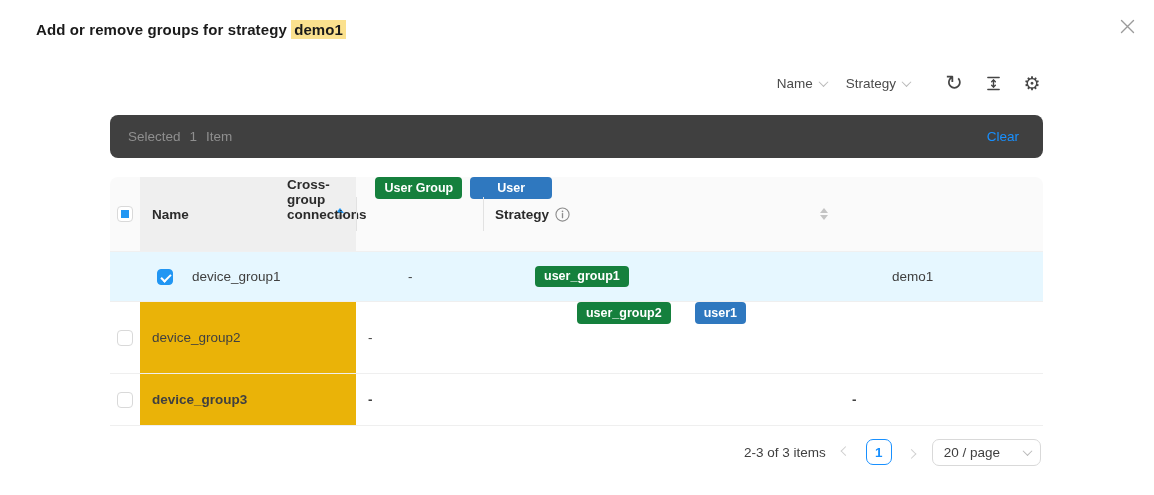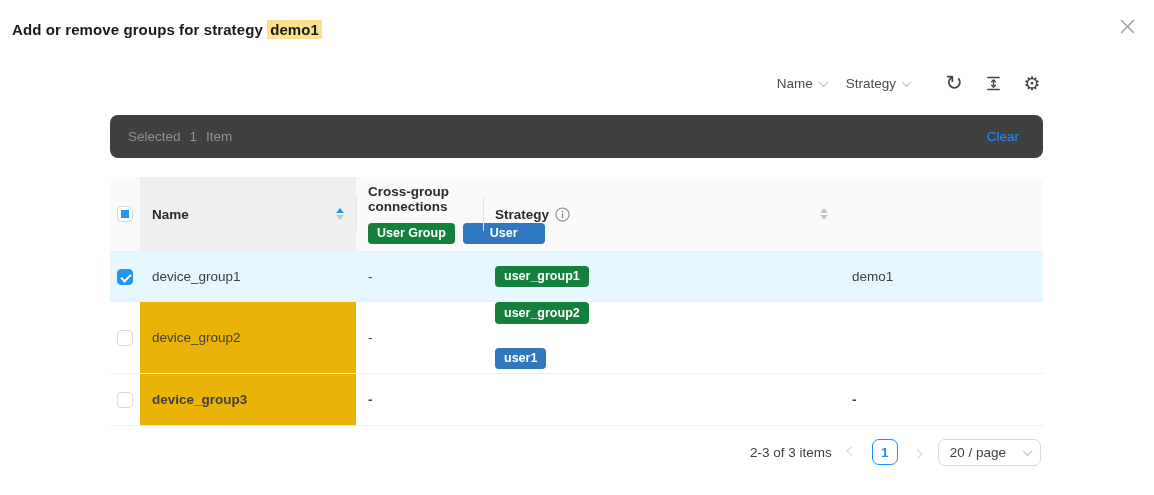--- a/index.html
+++ b/index.html
@@ -12,7 +12,7 @@
 
   
   .modal-title {
-    position:absolute; left:12px; top:21px;
+    position:absolute; left:36px; top:21px;
     font-size:15px; font-weight:700; color:#1a1a1a; letter-spacing:.1px;
   }
   .modal-title mark {

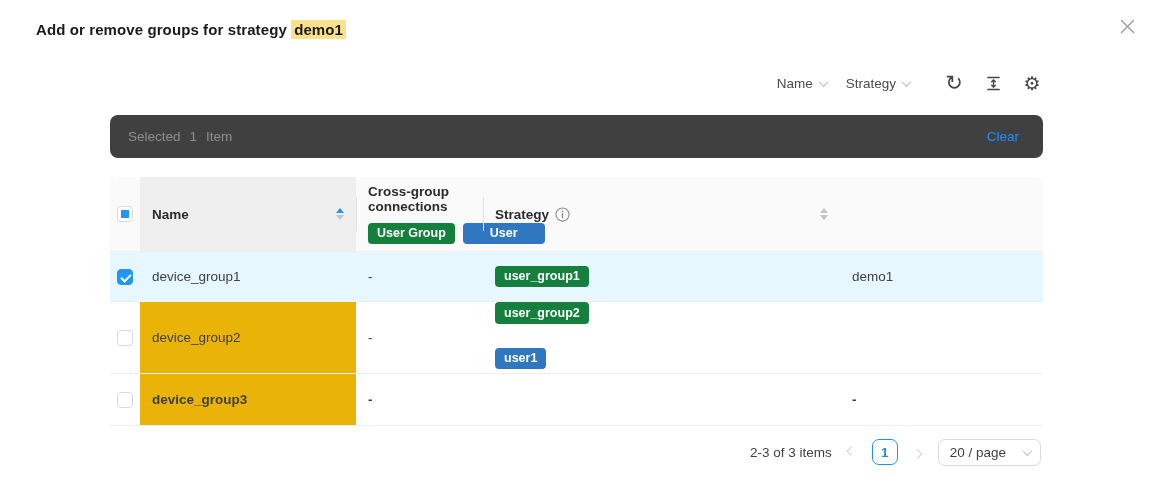--- a/index.html
+++ b/index.html
@@ -79,7 +79,7 @@
     width:1px; height:34px; background:#e2e2e2;
   }
   .th-cross {
-    flex-direction:column; align-items:flex-start; justify-content:center;
+    flex-direction:row; align-items:flex-start; justify-content:center;
     gap:9px; cursor:default;
   }
   .legend-row { display:flex; gap:8px; }

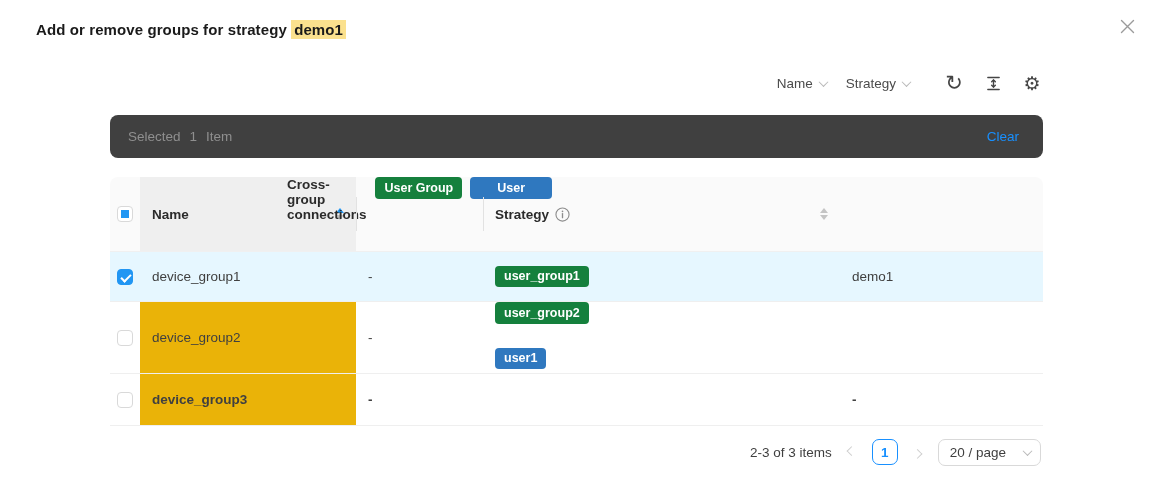--- a/index.html
+++ b/index.html
@@ -103,7 +103,7 @@
   .row .td-name { background:#eab308; }
   .row.selected { background:#e6f7ff; }
   .row.selected .td-name { background:transparent; }
-  .row-1 { height:50px; }
+  .row-1 { height:50px;padding-left:40px; }
   .row-2 { height:72px; }
   .row-3 { height:52px;font-weight:bold; }
   .td-cross.stacked {

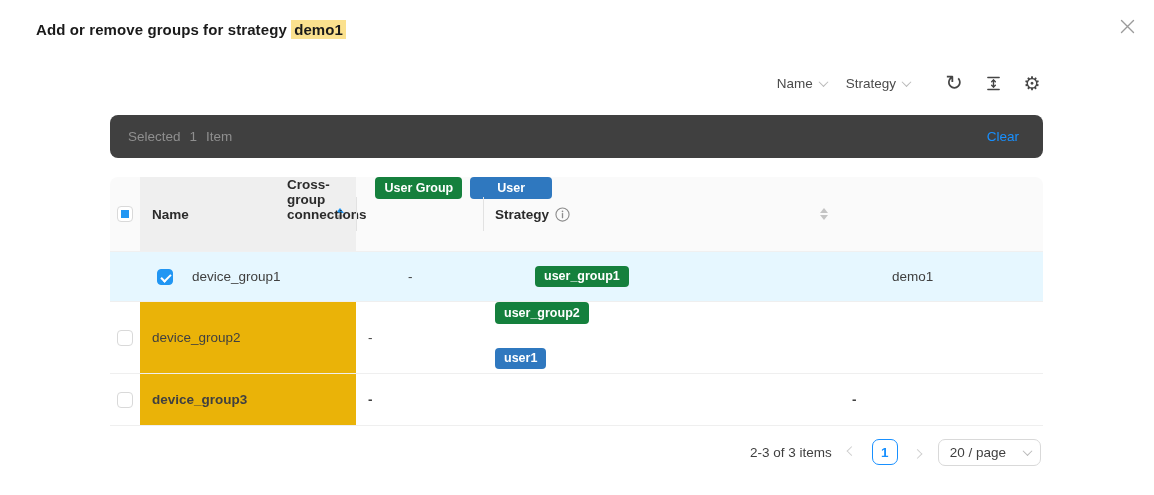--- a/index.html
+++ b/index.html
@@ -107,7 +107,7 @@
   .row-2 { height:72px; }
   .row-3 { height:52px;font-weight:bold; }
   .td-cross.stacked {
-    flex-direction:column; align-items:flex-start; gap:24px;
+    flex-direction:row; align-items:flex-start; justify-content:center; gap:24px;
   }
 
   

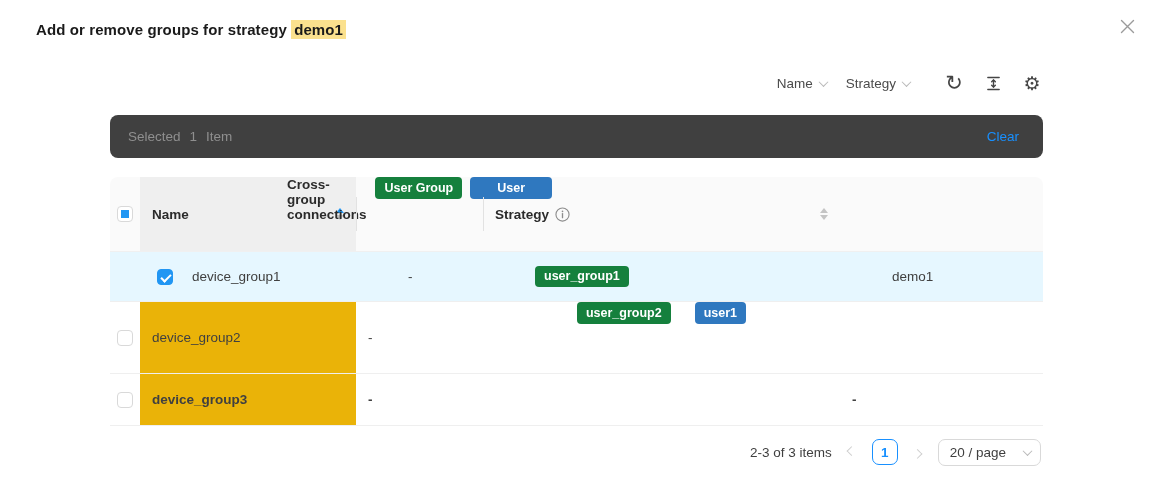--- a/index.html
+++ b/index.html
@@ -152,7 +152,7 @@
   }
   .page-size {
     height:27px; border:1px solid #d9d9d9; border-radius:7px; background:#ffffff;
-    display:flex; align-items:center; gap:18px; padding:0 9px 0 11px;
+    display:flex; align-items:center; gap:24px; padding:0 9px 0 11px;
     cursor:pointer; color:#3f3f3f;
   }
 </style>

